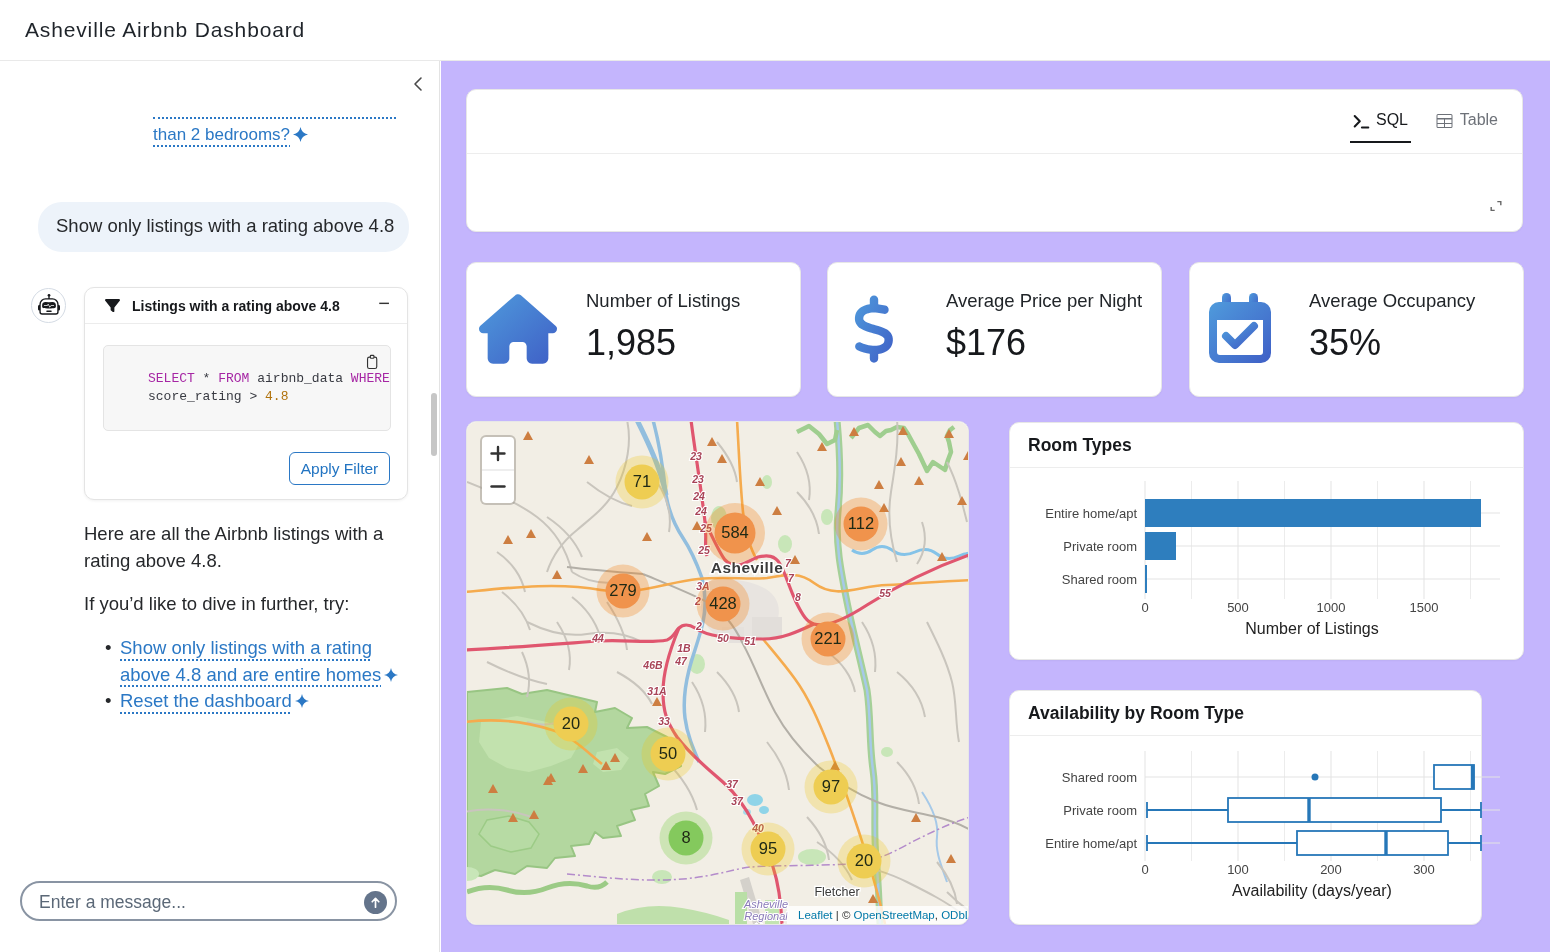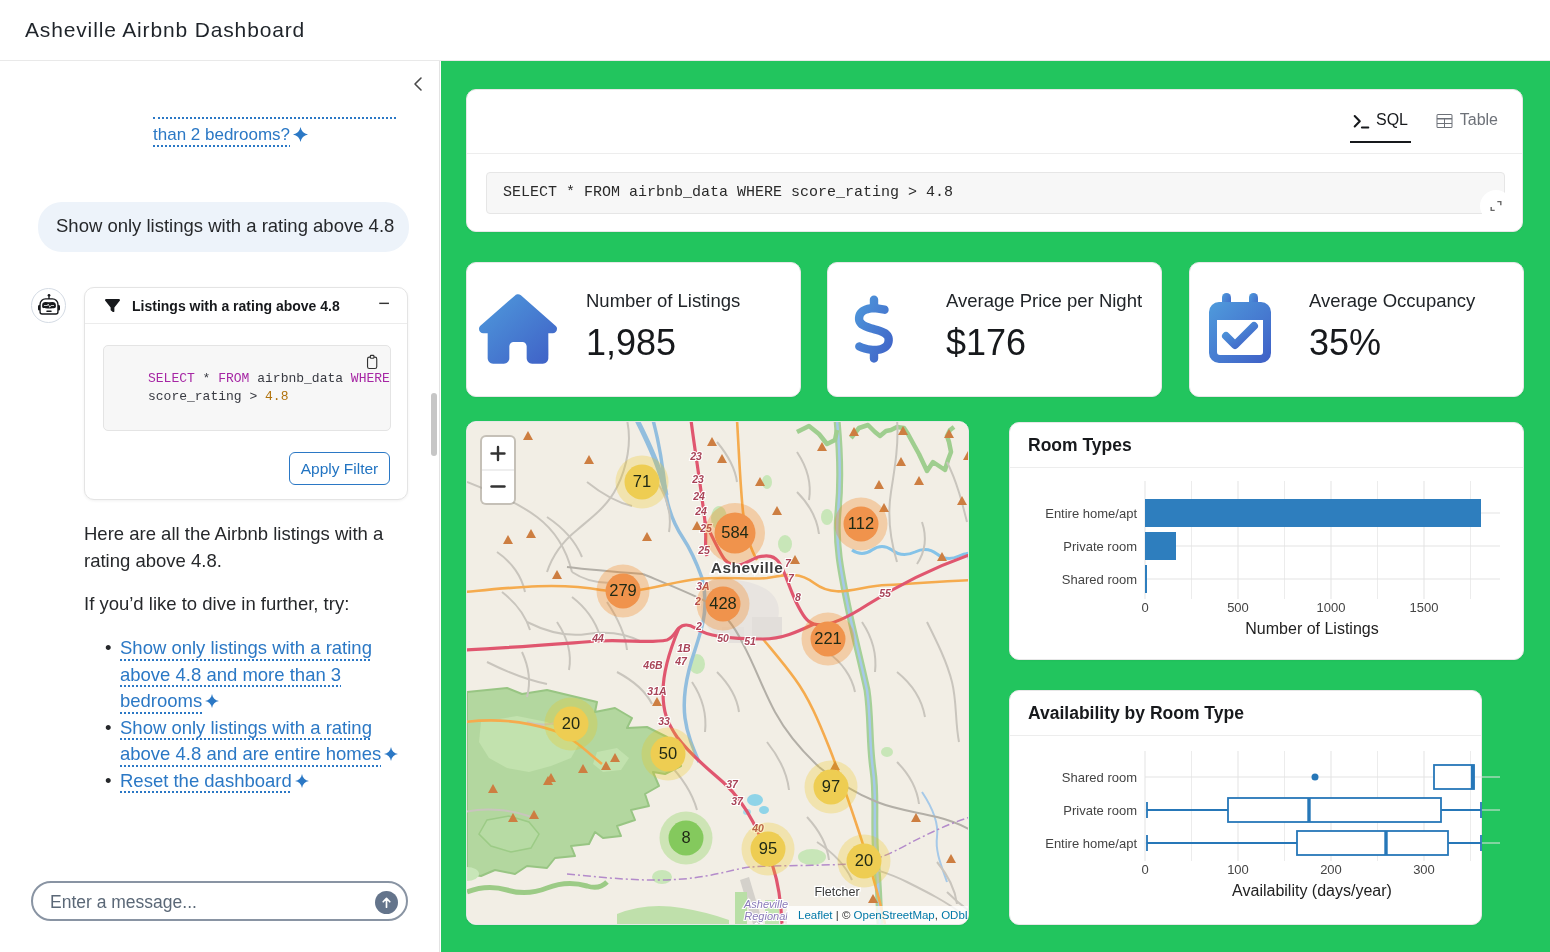--- a/index.html
+++ b/index.html
@@ -48,7 +48,7 @@
 #sendbtn { position:absolute; right:8px; top:8px; width:23px; height:23px; border-radius:50%; background:#64748b; }
 
 
-#main { position:absolute; left:441px; top:61px; width:1109px; height:891px; background:#22c55e; }
+#main { position:absolute; left:441px; top:61px; width:1109px; height:891px; background:#c4b5fd; }
 .card { position:absolute; background:#fff; border:1px solid #e7e7e7; border-radius:10px; box-shadow:0 1px 2px rgba(0,0,0,0.04); }
 
 

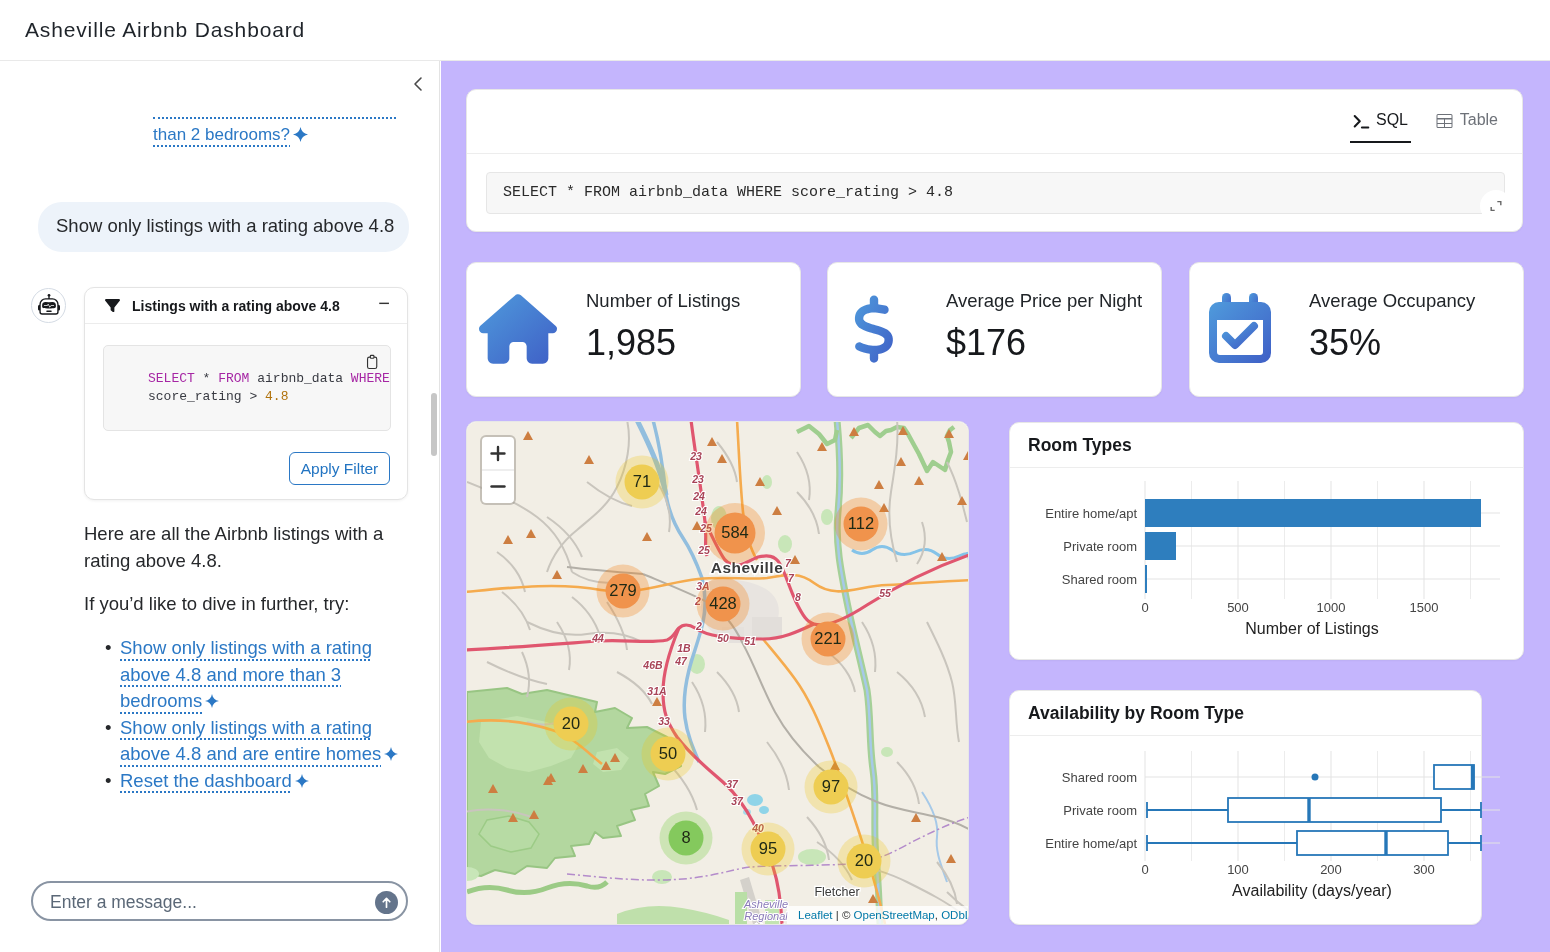--- a/index.html
+++ b/index.html
@@ -163,9 +163,6 @@
       <span style="position:absolute;right:24px;top:1px;font-size:16px;color:#6d7178;white-space:nowrap;">Table</span>
     </div>
     <div class="divider"></div>
-    <div id="sqlbox">
-        <pre>SELECT * FROM airbnb_data WHERE score_rating &gt; 4.8</pre>
-      </div>
     <div id="expandbtn">
         <svg width="14" height="14" viewBox="0 0 16 16" style="position:absolute;left:9px;top:9px" fill="none" stroke="#666" stroke-width="1.6">
           <path d="M9.5 3 L13.5 3 L13.5 7 M6.5 13 L2.5 13 L2.5 9"></path>

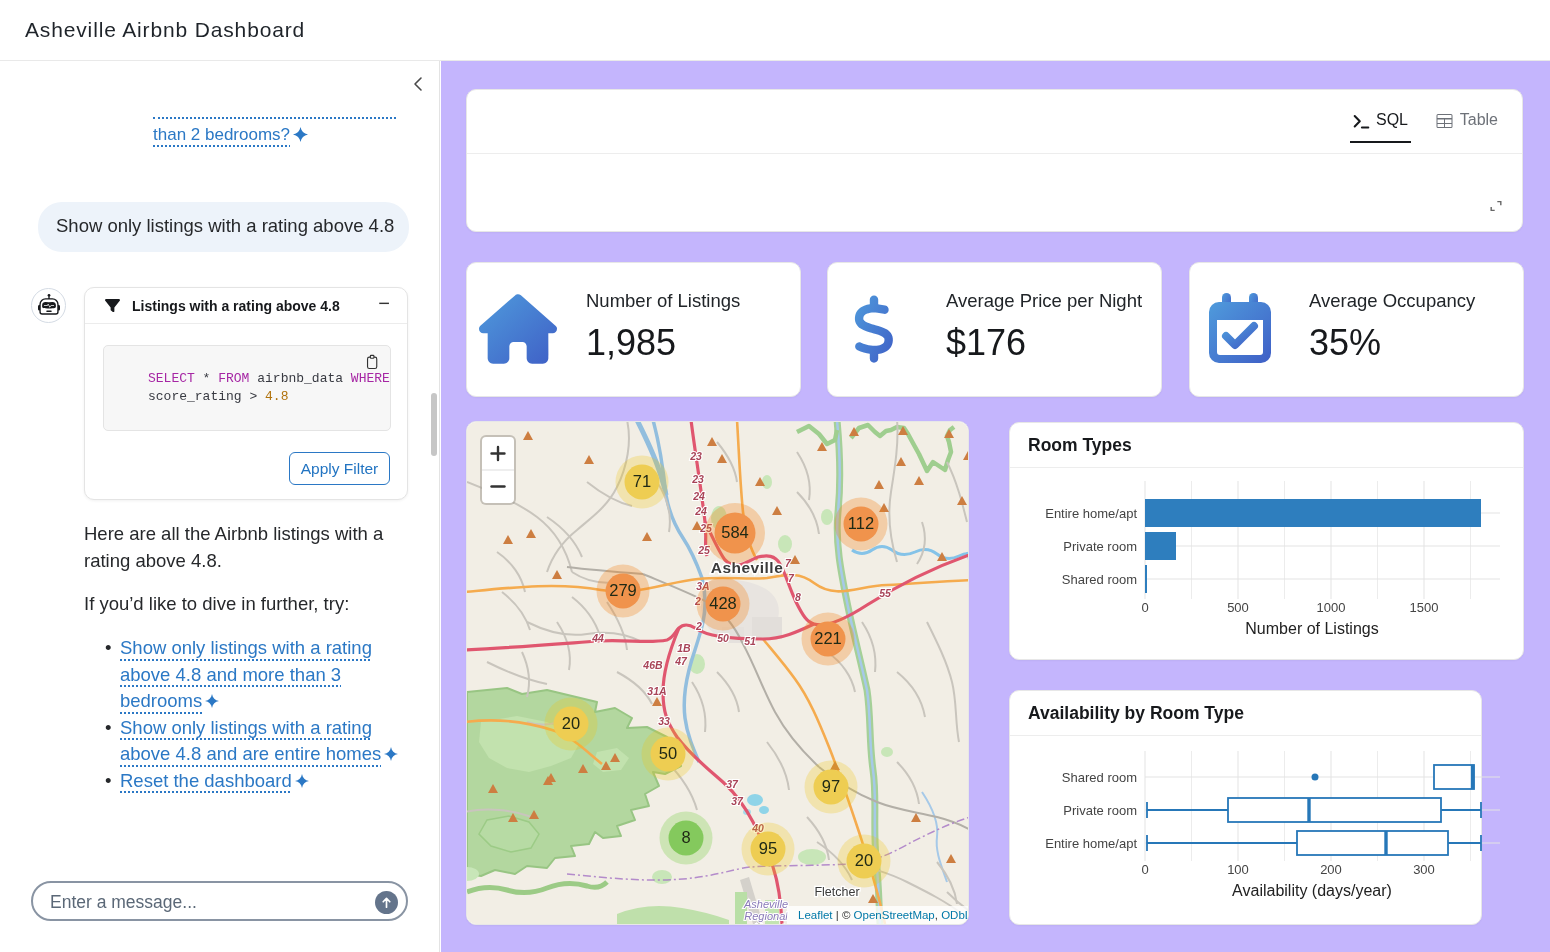--- a/index.html
+++ b/index.html
@@ -127,9 +127,6 @@
   <div class="para" style="top:530px">If you’d like to dive in further, try:</div>
 
   <div id="ul1">
-    <div class="li"><span class="bluelink dotted">Show only listings with a rating above 4.8 and more than 3 bedrooms</span><svg width="14" height="14" viewBox="0 0 24 24" style="vertical-align:-1px;margin-left:3px">
-          <path d="M12 0 C13.2 6.8 17.2 10.8 24 12 C17.2 13.2 13.2 17.2 12 24 C10.8 17.2 6.8 13.2 0 12 C6.8 10.8 10.8 6.8 12 0 Z" fill="#2b78c5"></path>
-        </svg></div>
     <div class="li"><span class="bluelink dotted">Show only listings with a rating above 4.8 and are entire homes</span><svg width="14" height="14" viewBox="0 0 24 24" style="vertical-align:-1px;margin-left:3px">
           <path d="M12 0 C13.2 6.8 17.2 10.8 24 12 C17.2 13.2 13.2 17.2 12 24 C10.8 17.2 6.8 13.2 0 12 C6.8 10.8 10.8 6.8 12 0 Z" fill="#2b78c5"></path>
         </svg></div>

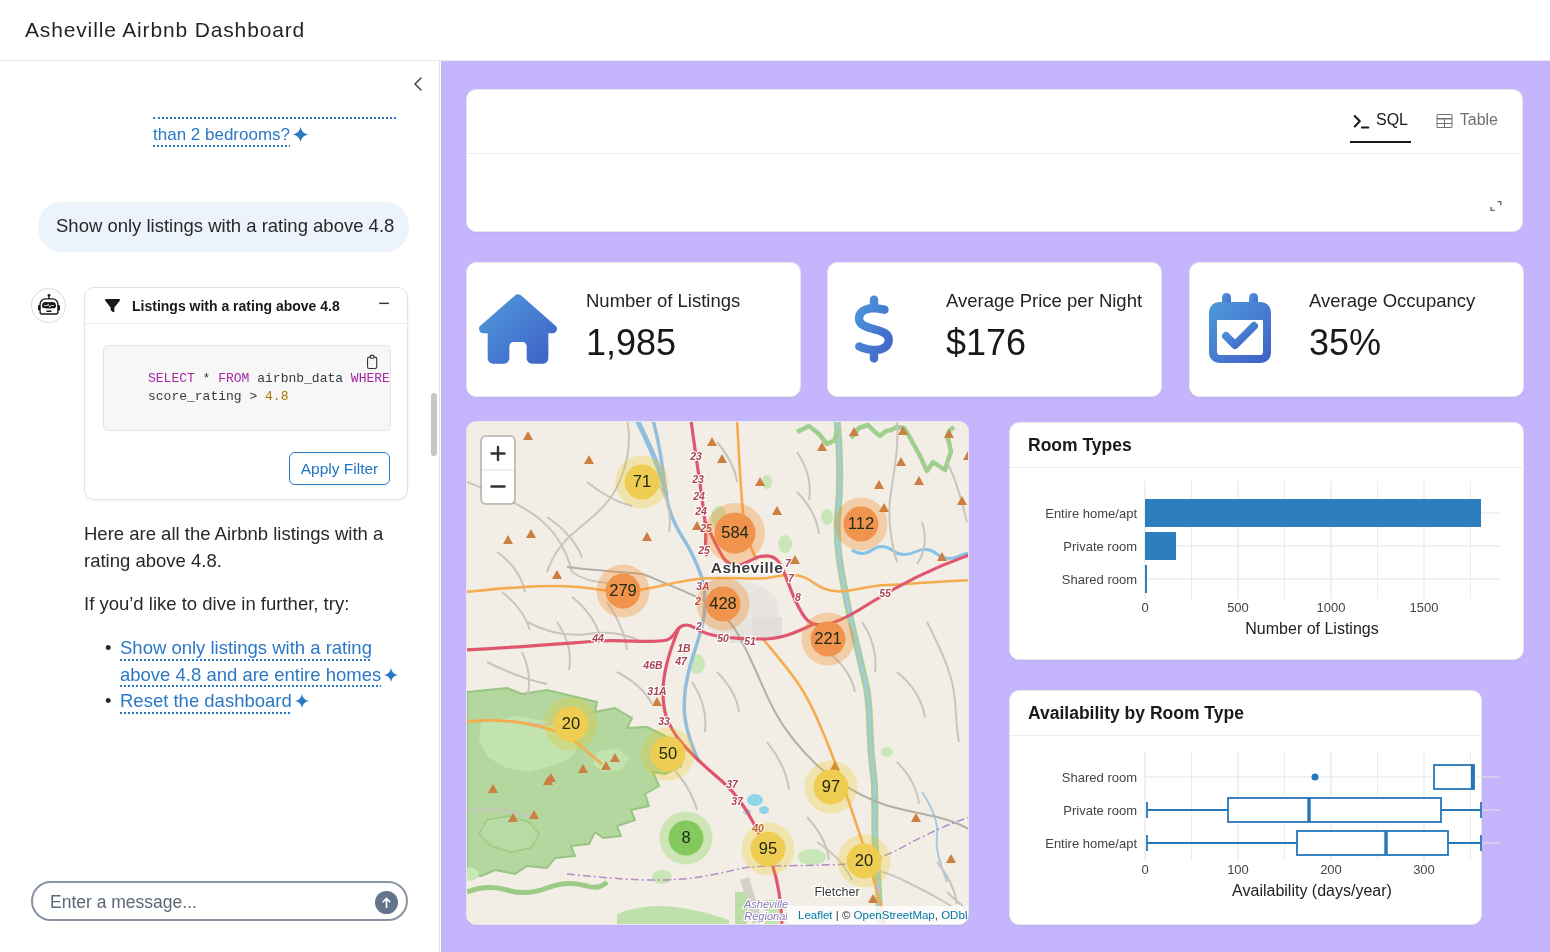--- a/index.html
+++ b/index.html
@@ -43,7 +43,7 @@
 #ul1 .li:before { content:"\2022"; position:absolute; left:-15px; color:#26282b; }
 
 
-#msginput { position:absolute; left:31px; top:820px; width:377px; height:40px; border:2px solid #8994a3; border-radius:20px; background:#fff; }
+#msginput { position:absolute; left:20px; top:820px; width:377px; height:40px; border:2px solid #8994a3; border-radius:20px; background:#fff; }
 #msginput .ph { position:absolute; left:17px; top:9px; font-size:17.5px; color:#5b6877; }
 #sendbtn { position:absolute; right:8px; top:8px; width:23px; height:23px; border-radius:50%; background:#64748b; }
 

